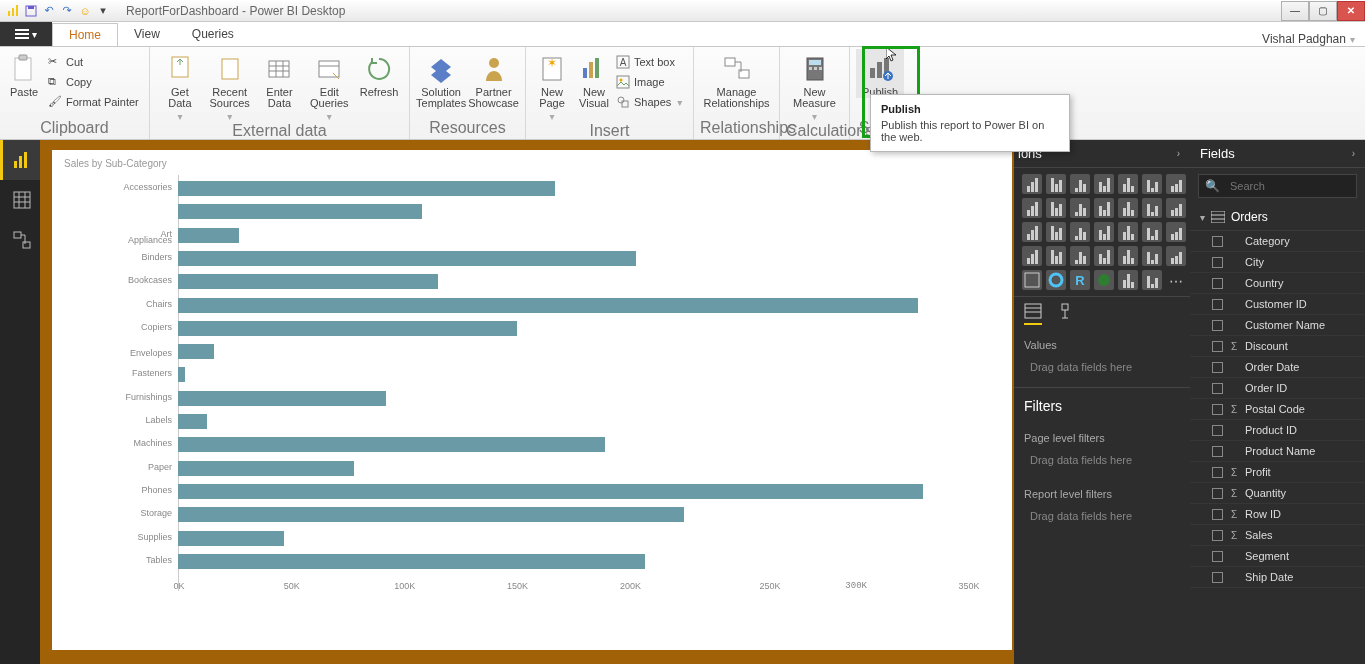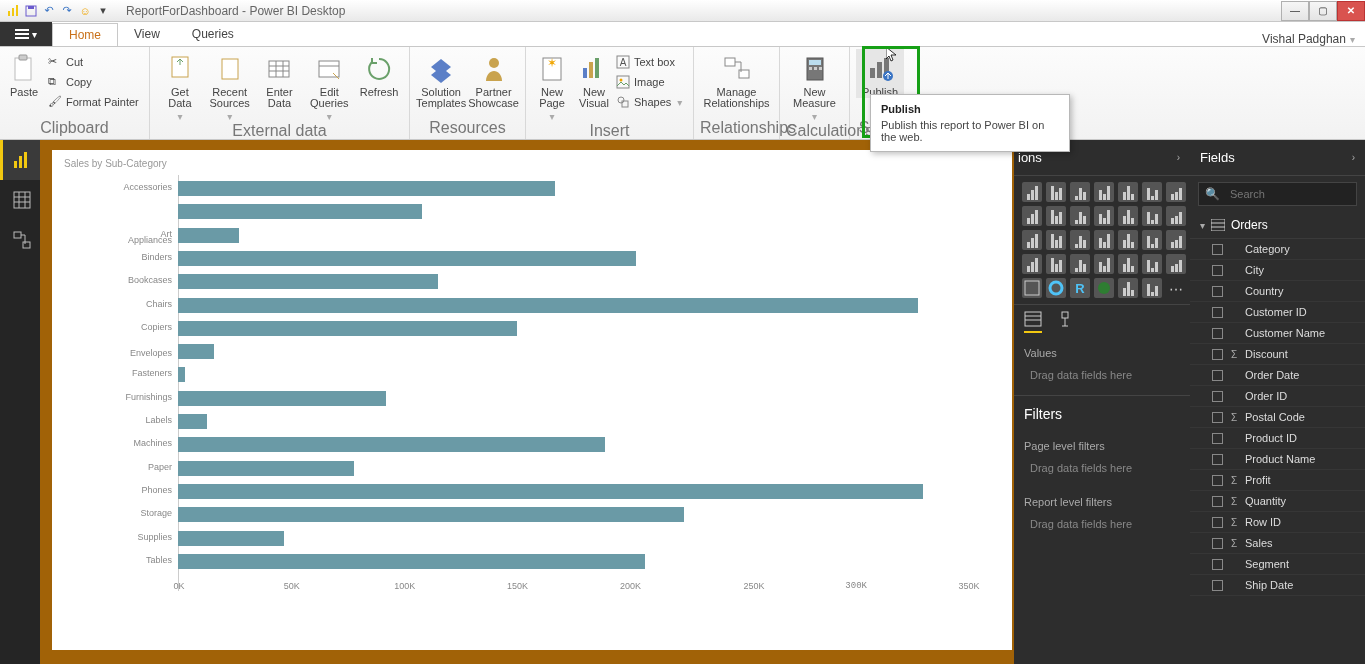--- a/index.html
+++ b/index.html
@@ -56,7 +56,7 @@
 
 
 .vizpanel { width:176px; background:#2d2d2d; color:#ccc; display:flex; flex-direction:column; font-size:12px; overflow:hidden; }
-.panelhdr { height:36px; display:flex; align-items:center; padding:0 10px; color:#fff; font-size:13px; border-bottom:1px solid #444; justify-content:space-between; }
+.panelhdr { height:28px; display:flex; align-items:center; padding:0 10px; color:#fff; font-size:13px; border-bottom:1px solid #444; justify-content:space-between; }
 .panelhdr.partial { padding-left:0; }
 .vizgrid { padding:6px 8px; display:grid; grid-template-columns:repeat(7,20px); gap:4px; }
 .vizicon { width:20px; height:20px; background:#555; border-radius:2px; display:flex; align-items:flex-end; justify-content:center; padding:2px; gap:1px; }

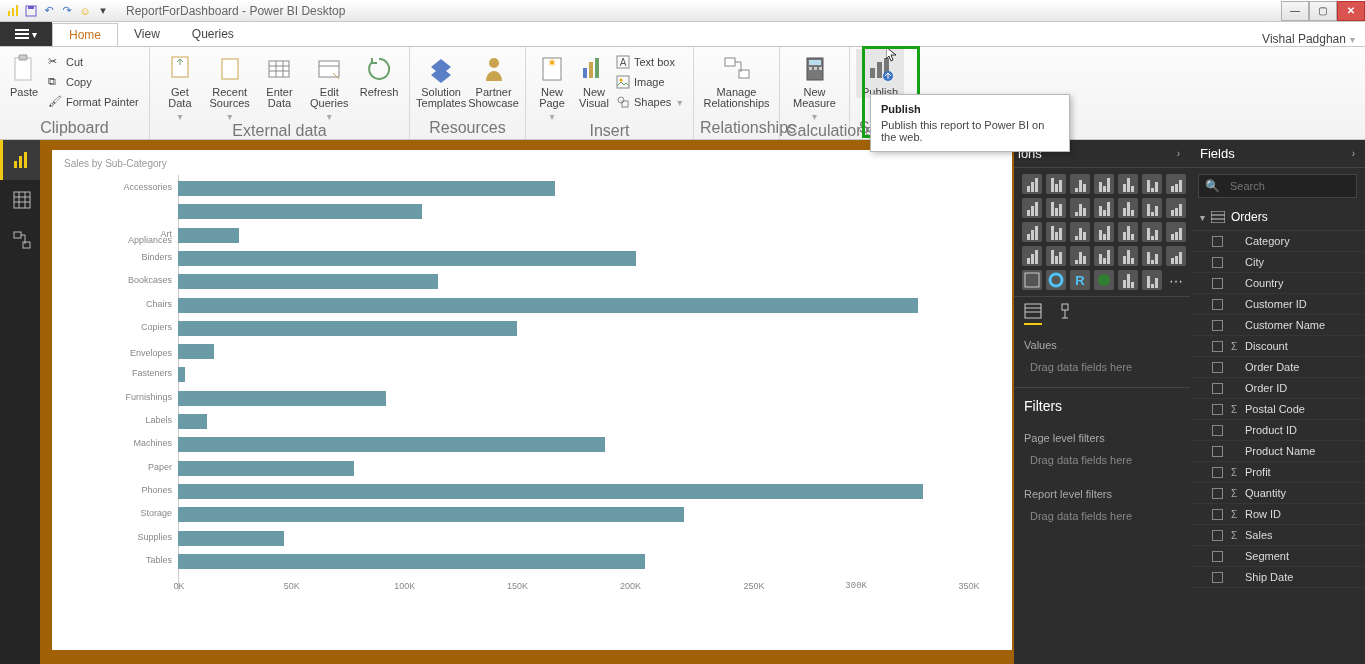--- a/index.html
+++ b/index.html
@@ -408,7 +408,7 @@
             <div class="xtick" style="left: 225.714px;">100K</div>
             <div class="xtick" style="left: 338.571px;">150K</div>
             <div class="xtick" style="left: 451.429px;">200K</div>
-            <div class="xtick" style="left: 575px;">250K</div>
+            <div class="xtick" style="left: 591px;">250K</div>
             <div class="xtick" style="left: 677.143px; font-family: Liberation Mono, monospace;">300K</div>
             <div class="xtick" style="left: 790px;">350K</div>
           </div>

